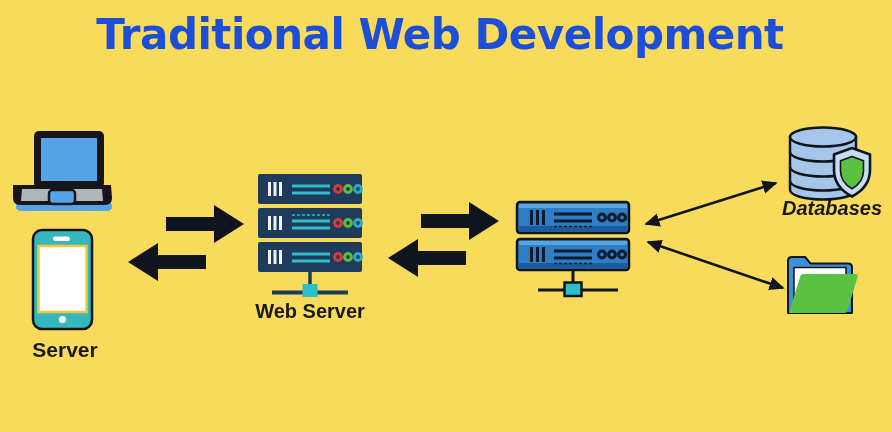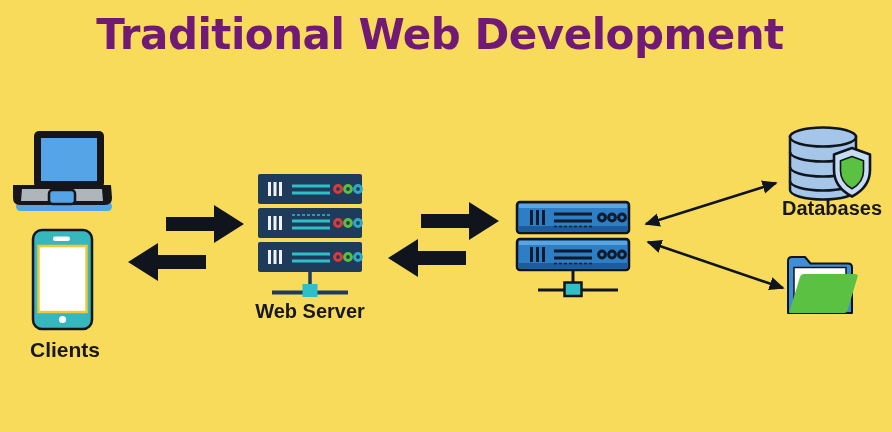--- a/index.html
+++ b/index.html
@@ -17,7 +17,7 @@
     font-weight:700;
     font-size:42px;
     letter-spacing:-0.5px;
-    color:#701a75;
+    color:#1d4ed8;
   }
   .node-label{
     position:absolute;

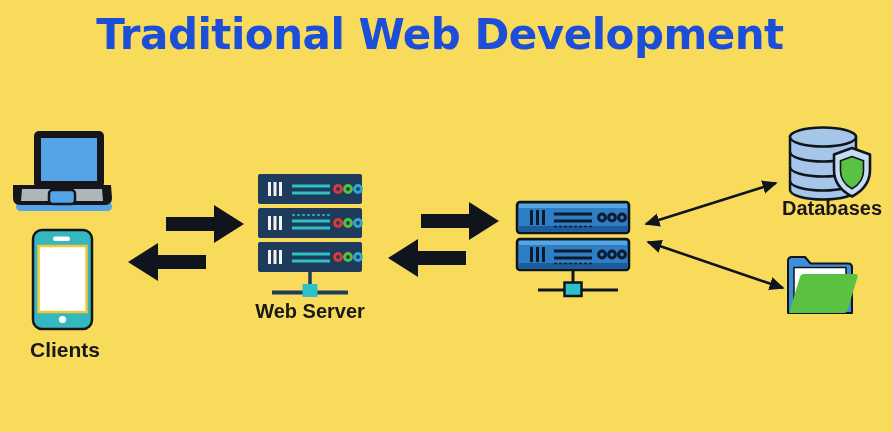--- a/index.html
+++ b/index.html
@@ -29,7 +29,7 @@
   .lbl-clients{left:15px;top:338px;width:100px;font-size:21px;}
   .lbl-web{left:248px;top:300px;width:124px;}
   .lbl-app{left:493px;top:299px;width:172px;}
-  .lbl-db{left:778px;top:197px;width:108px;}
+  .lbl-db{left:778px;top:197px;width:108px;font-style:italic;}
   .lbl-cms{left:780px;top:317px;width:94px;}
   svg.layer{position:absolute;left:0;top:0;}
 </style>

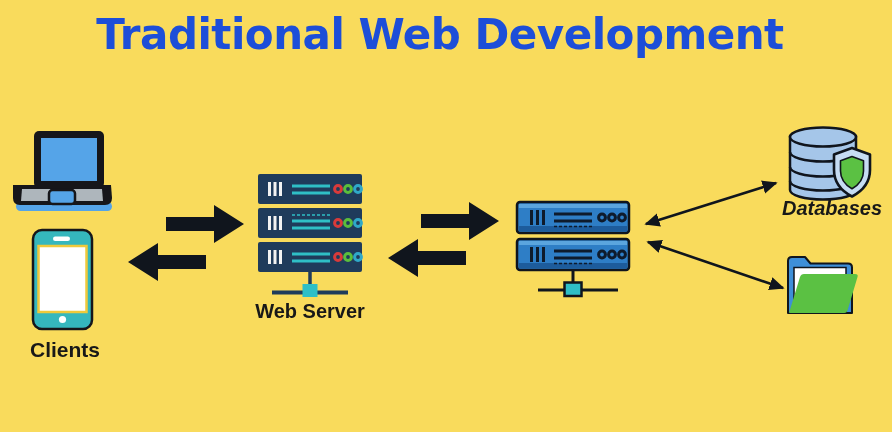--- a/index.html
+++ b/index.html
@@ -180,7 +180,7 @@
     </g>
   </svg>
 
-  <div class="node-label lbl-clients">Clients</div>
+  <div class="node-label lbl-clients">Server</div>
   <div class="node-label lbl-web">Web Server</div>
   <div class="node-label lbl-db">Databases</div>
 

